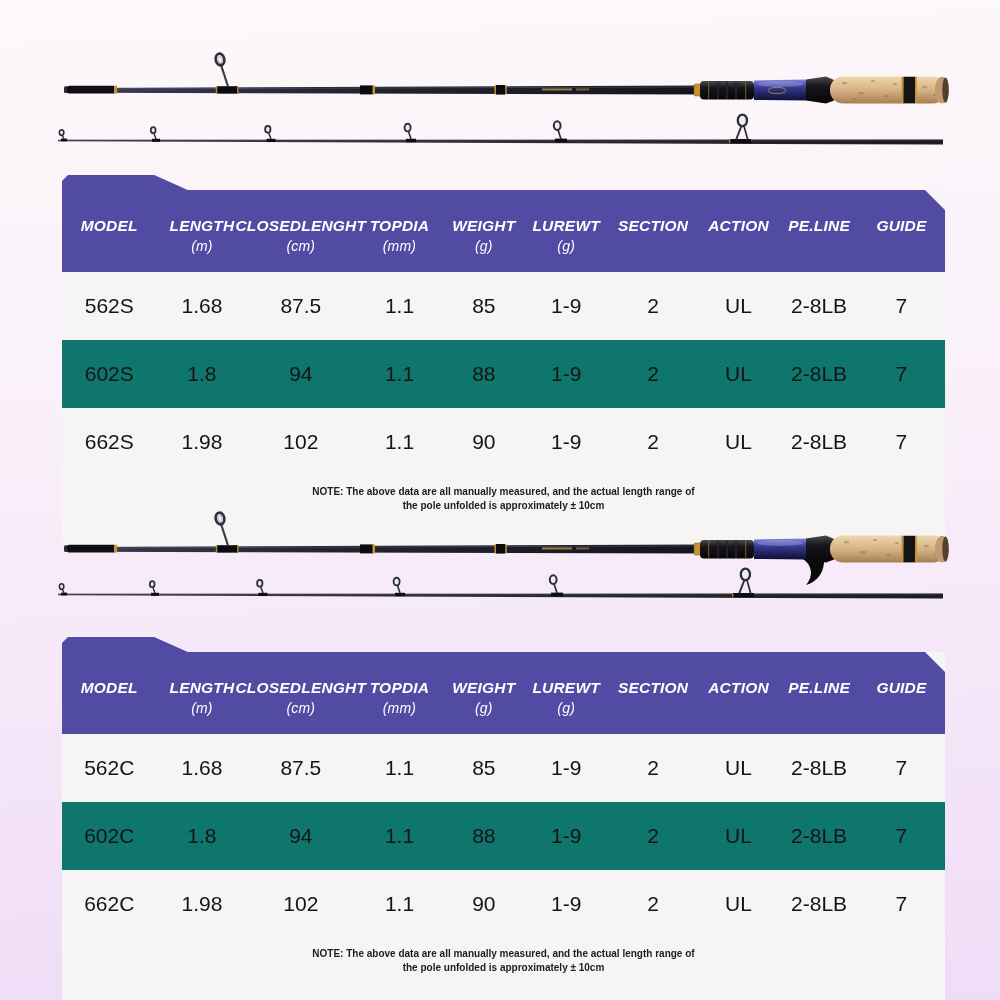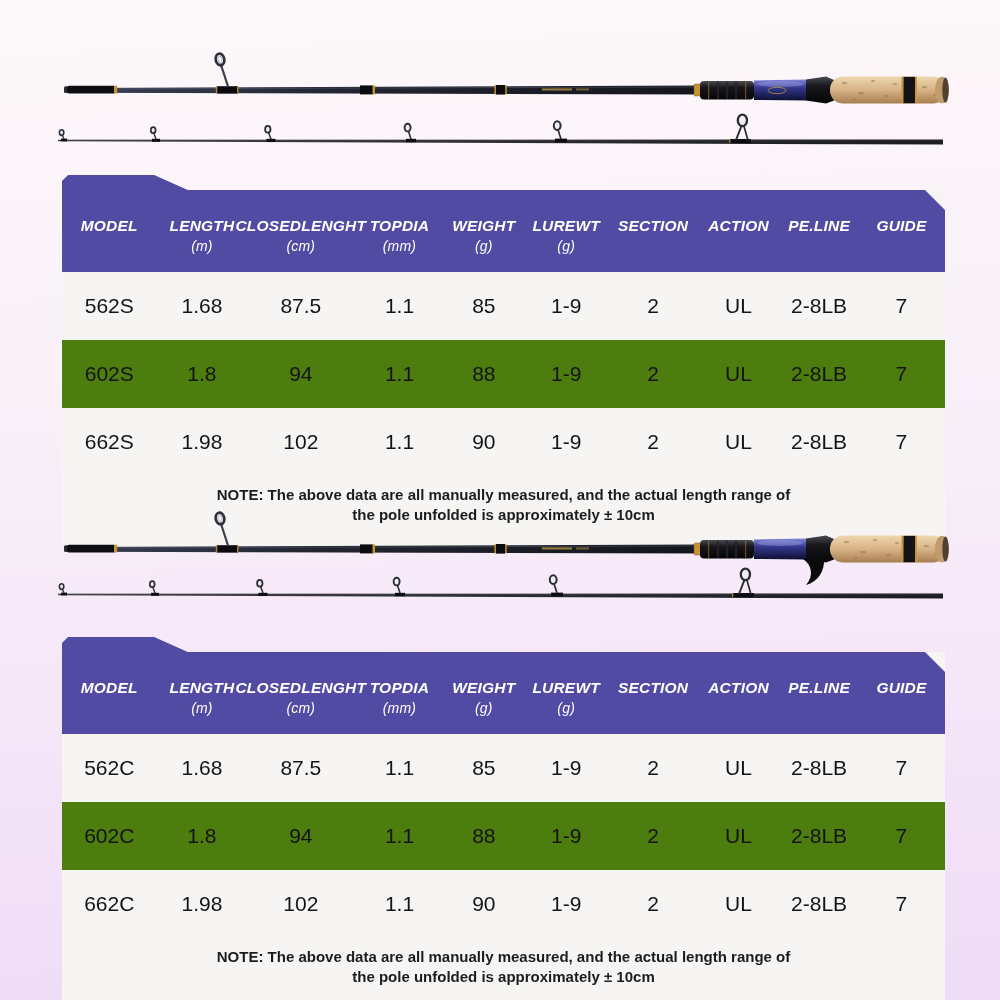--- a/index.html
+++ b/index.html
@@ -20,7 +20,7 @@
   .hcell .unit{font-weight:400;font-size:14px;height:18px;line-height:18px;margin-top:2px;}
   .trow{display:grid;grid-template-columns:10.7% 10.3% 12.1% 10.25% 8.85% 9.8% 9.9% 9.45% 8.8% 9.85%;
        height:68px;align-items:center;}
-  .trow.alt{background:#4d7c0f;}
+  .trow.alt{background:#0f766e;}
   .cell{text-align:center;font-size:21px;color:#141414;white-space:nowrap;}
   .note{text-align:center;font-weight:700;font-size:15px;line-height:1.35;color:#1c1c1c;padding-top:9px;}
   .note-h1{height:66px;}

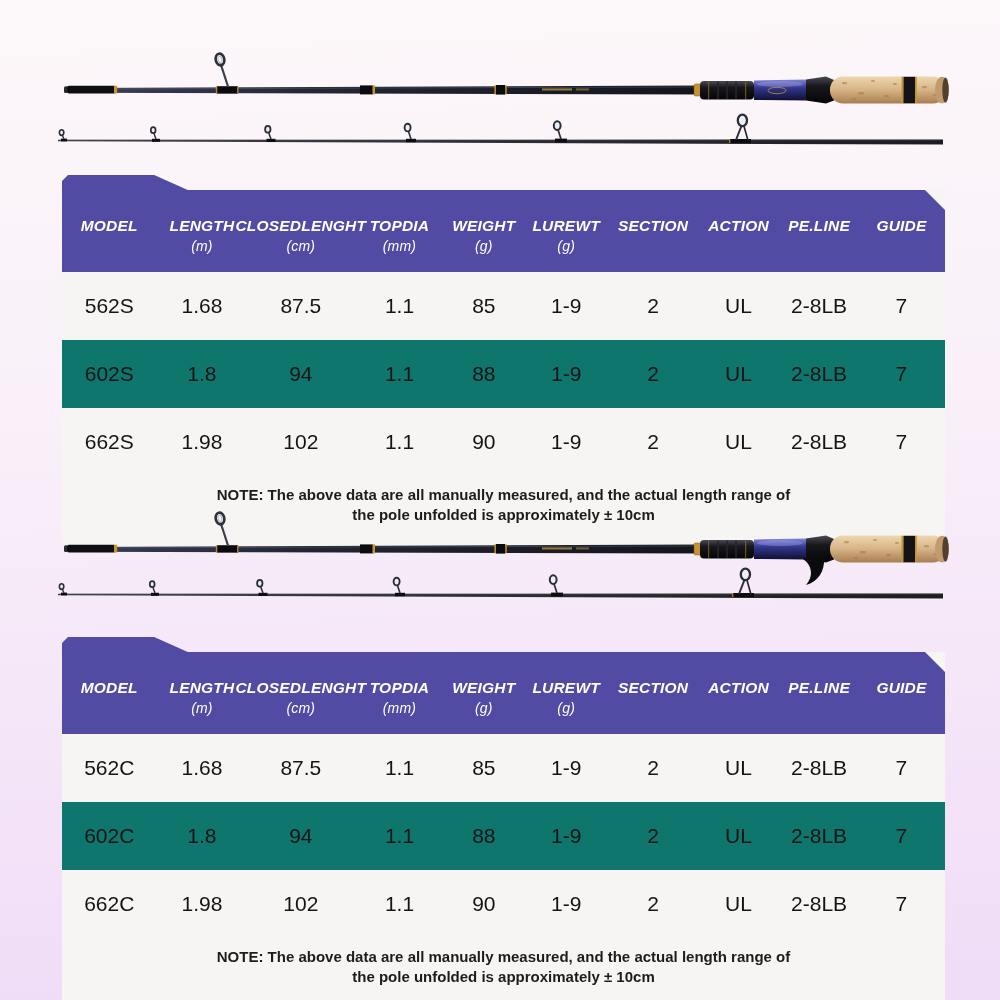--- a/index.html
+++ b/index.html
@@ -22,7 +22,7 @@
        height:68px;align-items:center;}
   .trow.alt{background:#0f766e;}
   .cell{text-align:center;font-size:21px;color:#141414;white-space:nowrap;}
-  .note{text-align:center;font-weight:700;font-size:15px;line-height:1.35;color:#1c1c1c;padding-top:9px;}
+  .note{text-align:center;font-weight:700;font-size:10px;line-height:1.35;color:#1c1c1c;padding-top:9px;}
   .note-h1{height:66px;}
   .note-h2{height:75px;}
   .ring{fill:#edeef6;stroke:#2c2d36;}

